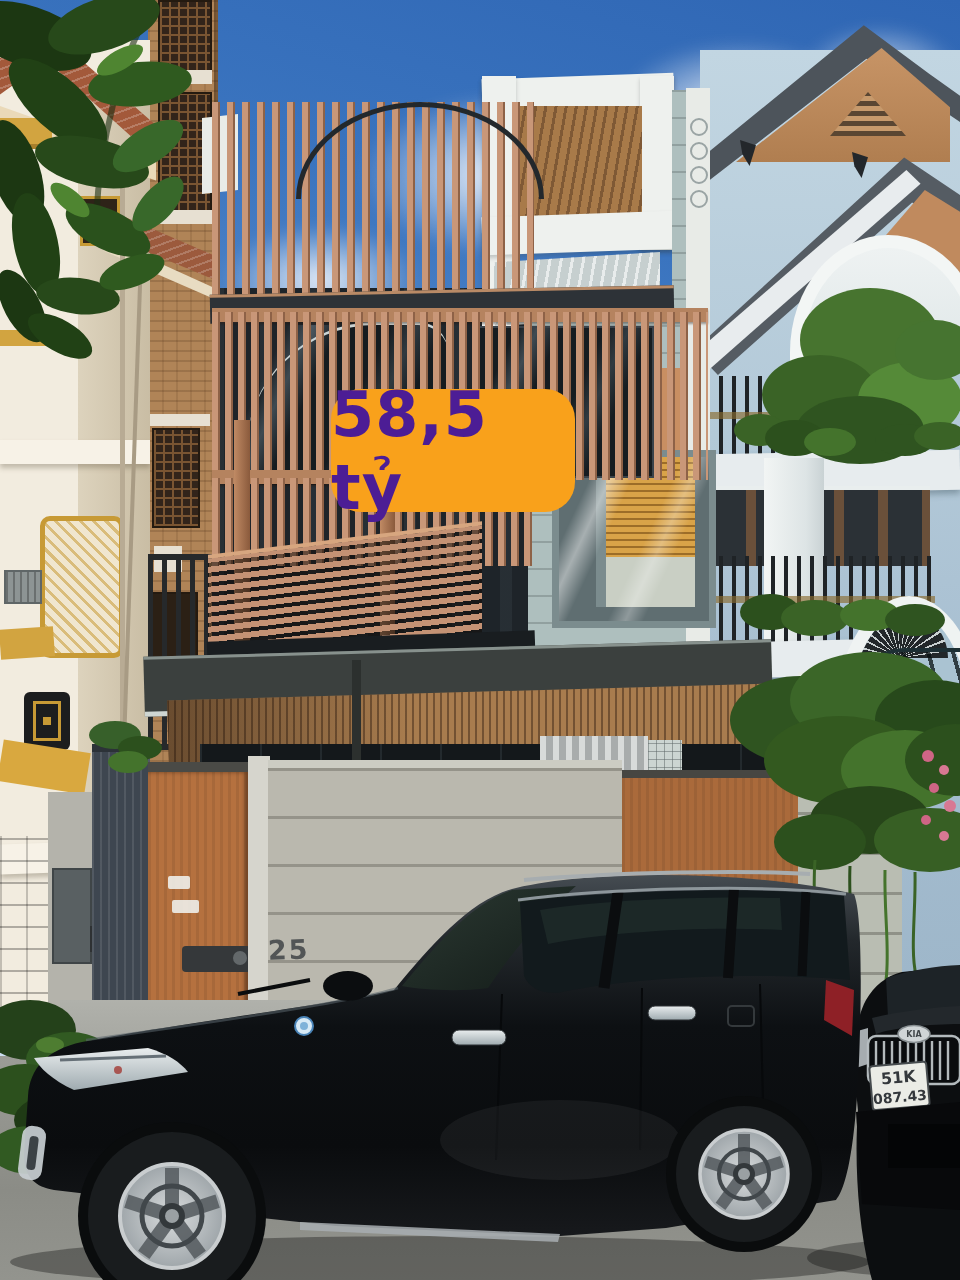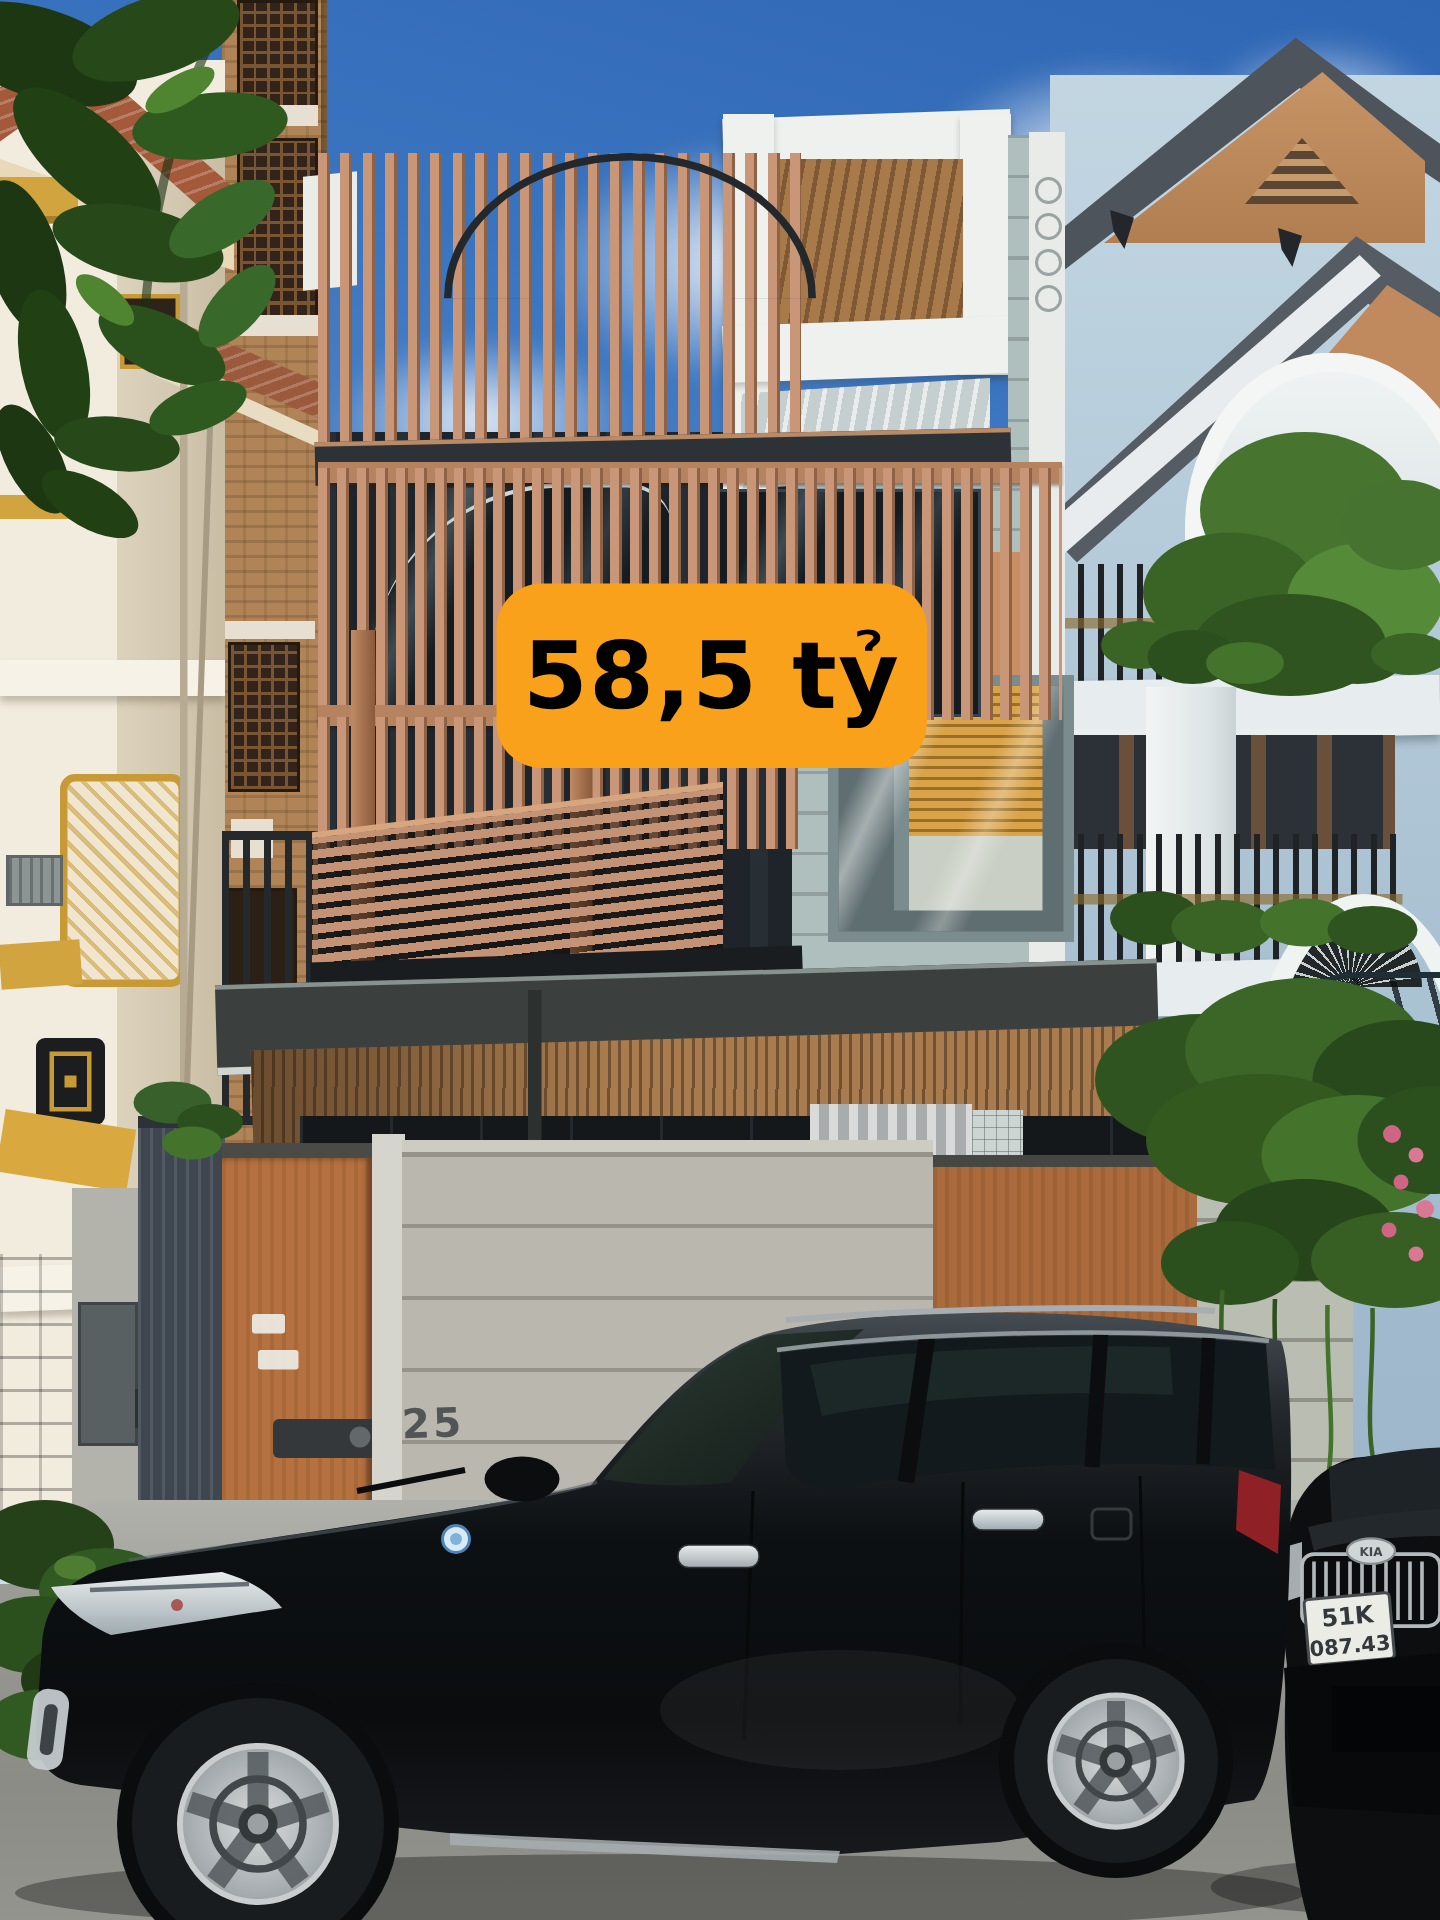--- a/index.html
+++ b/index.html
@@ -102,7 +102,7 @@
   .road{left:0;top:1056px;width:960px;height:224px;background:linear-gradient(180deg,#9b9c96,#8b8c86 60%,#93948e);}
   
   .veg-cars{left:0;top:0;width:960px;height:1280px;}
-  .badge{left:331px;top:389px;width:287px;height:123px;background:#F9A11B;border-radius:30px;display:flex;align-items:center;justify-content:center;font-size:62px;font-weight:bold;color:#000000;letter-spacing:1px;z-index:50;}
+  .badge{left:331px;top:389px;width:244px;height:123px;background:#F9A11B;border-radius:30px;display:flex;align-items:center;justify-content:center;font-size:62px;font-weight:bold;color:#4c1d95;letter-spacing:1px;z-index:50;}
 </style>
 </head>
 <body>

